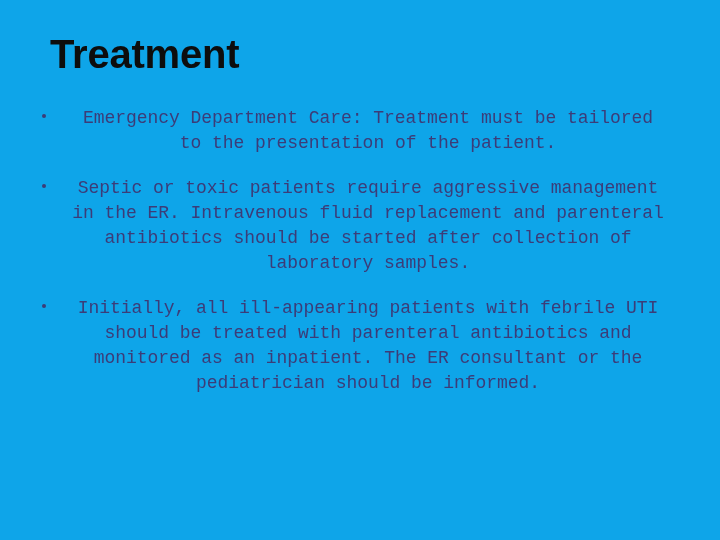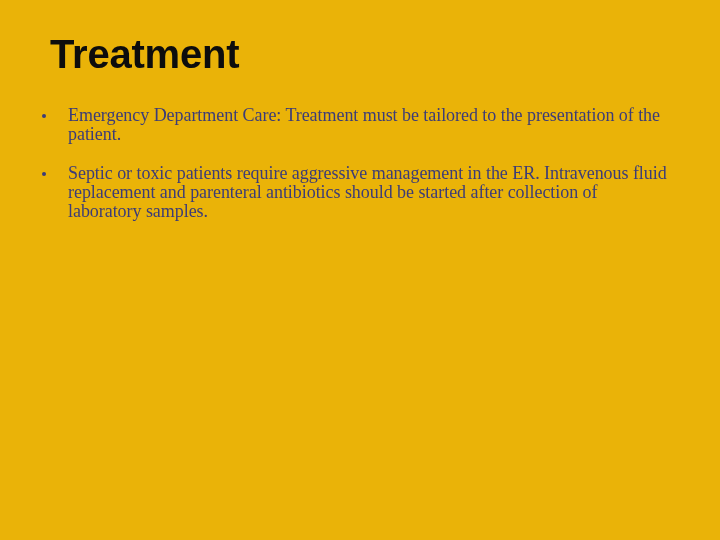--- a/index.html
+++ b/index.html
@@ -18,7 +18,7 @@
     position: relative;
     width: 720px;
     height: 540px;
-    background: #eab308;
+    background: #0ea5e9;
     box-sizing: border-box;
   }
 

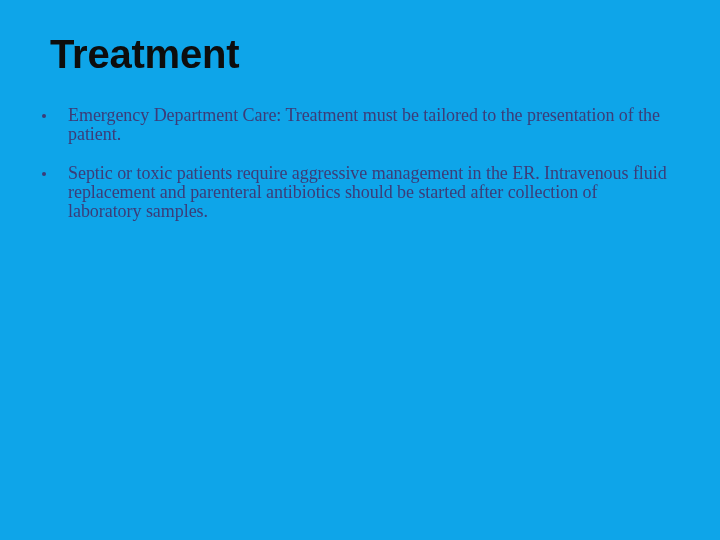--- a/index.html
+++ b/index.html
@@ -50,11 +50,12 @@
     position: relative;
     padding-left: 28px;
     margin: 0 0 20px 0;
-    font-family: Liberation Serif, serif;
+    font-family: Liberation Mono, monospace;
     font-size: 18px;
-    line-height: 19px;
+    line-height: 25px;
     color: #3c3c78;
     letter-spacing: -0.05px;
+    text-align: center;
   }
 
   .bullet-item:last-child {

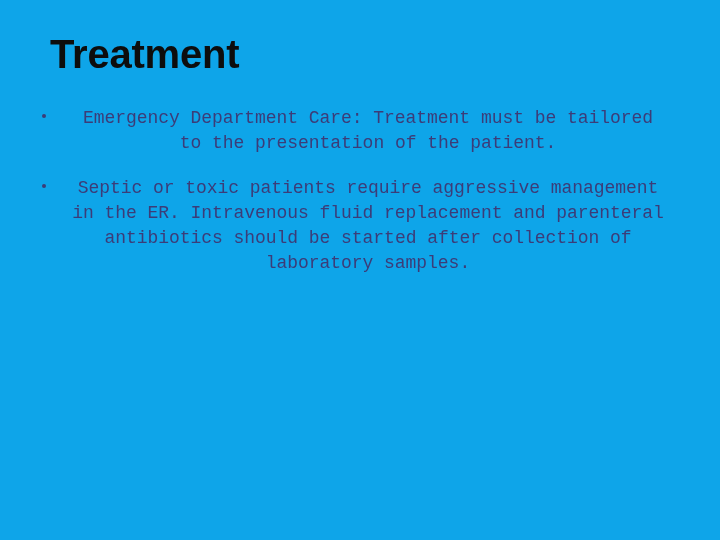--- a/index.html
+++ b/index.html
@@ -96,6 +96,10 @@
       <span class="bullet-text">Septic or toxic patients require aggressive management in the ER. Intravenous fluid replacement and parenteral antibiotics should be started after collection of laboratory samples.</span>
     </li>
 
+    <li class="bullet-item">
+      <span class="bullet-marker"></span>
+      <span class="bullet-text">Initially, all ill-appearing patients with febrile UTI should be treated with parenteral antibiotics and monitored as an inpatient. The ER consultant or the pediatrician should be informed.</span>
+    </li>
 
 
 

